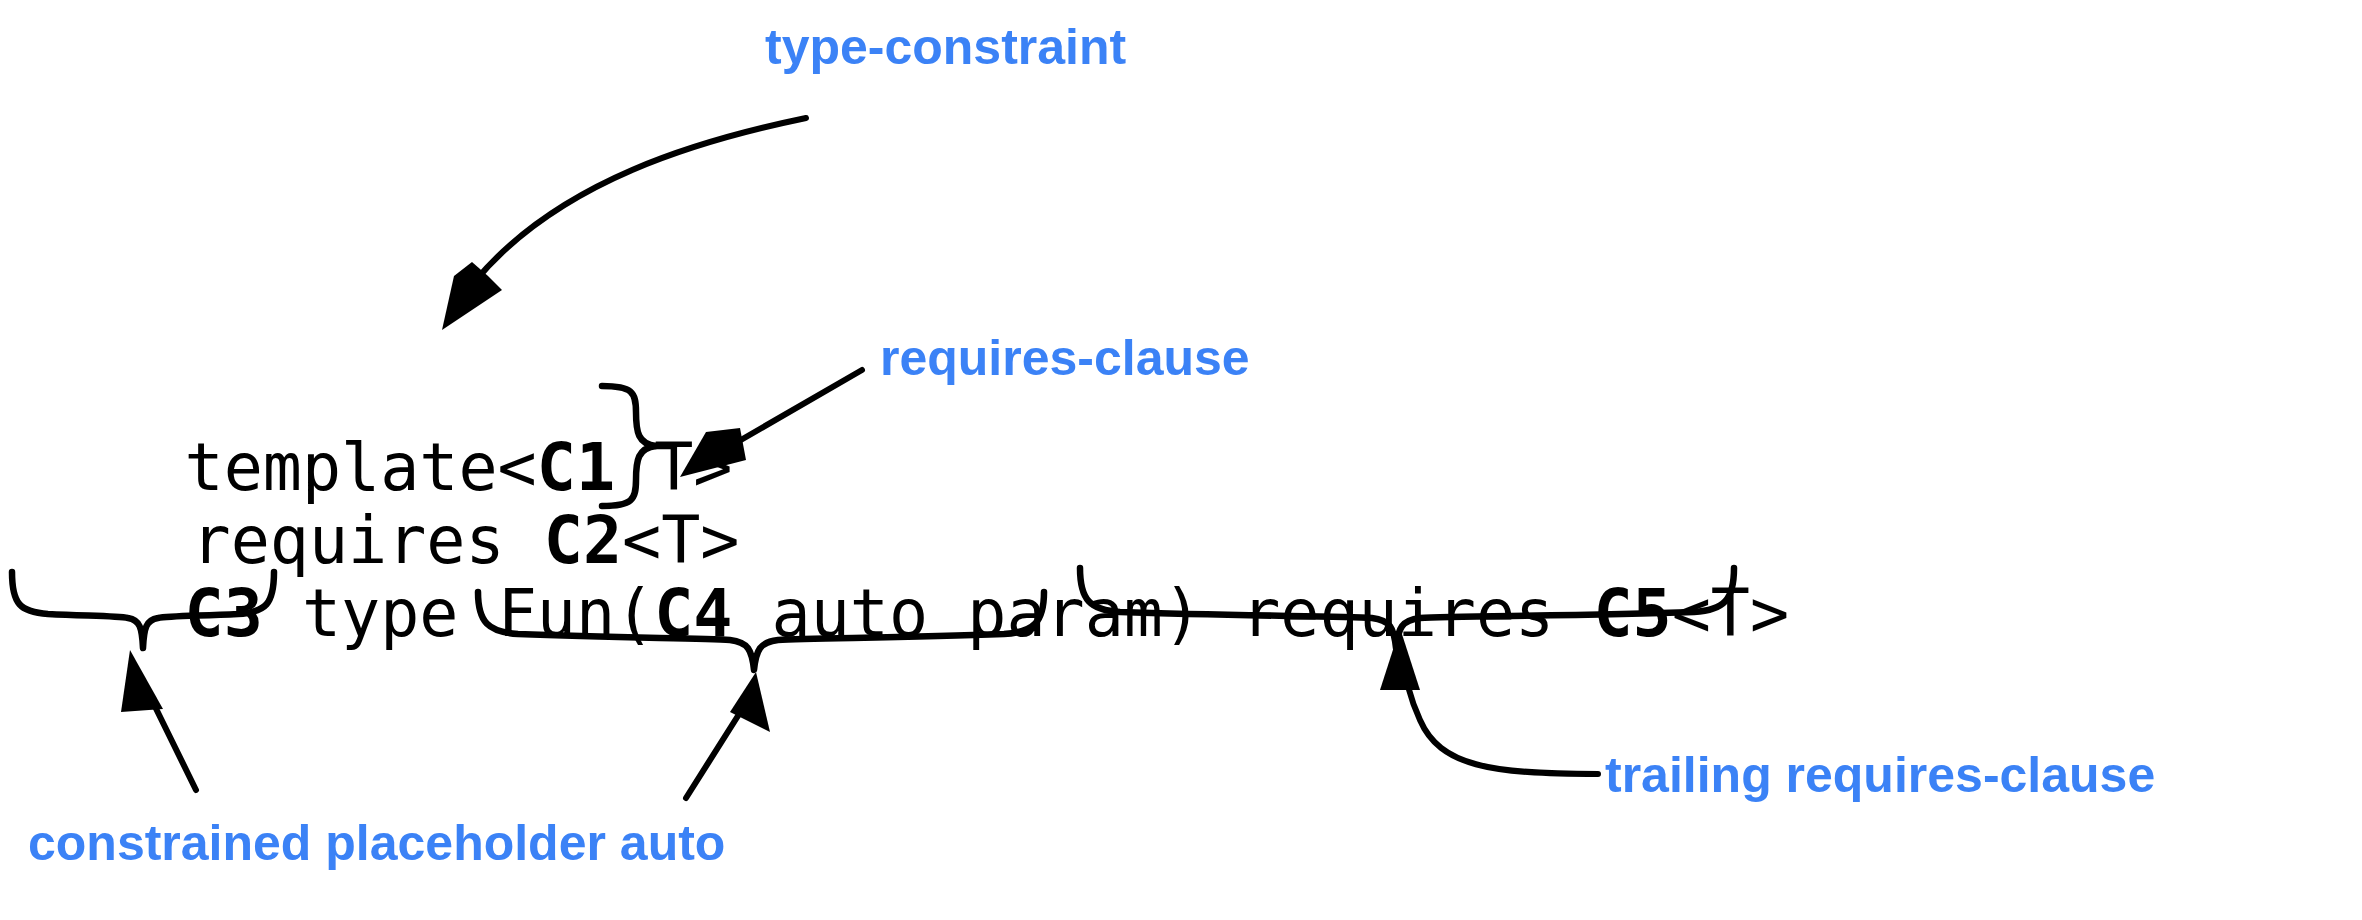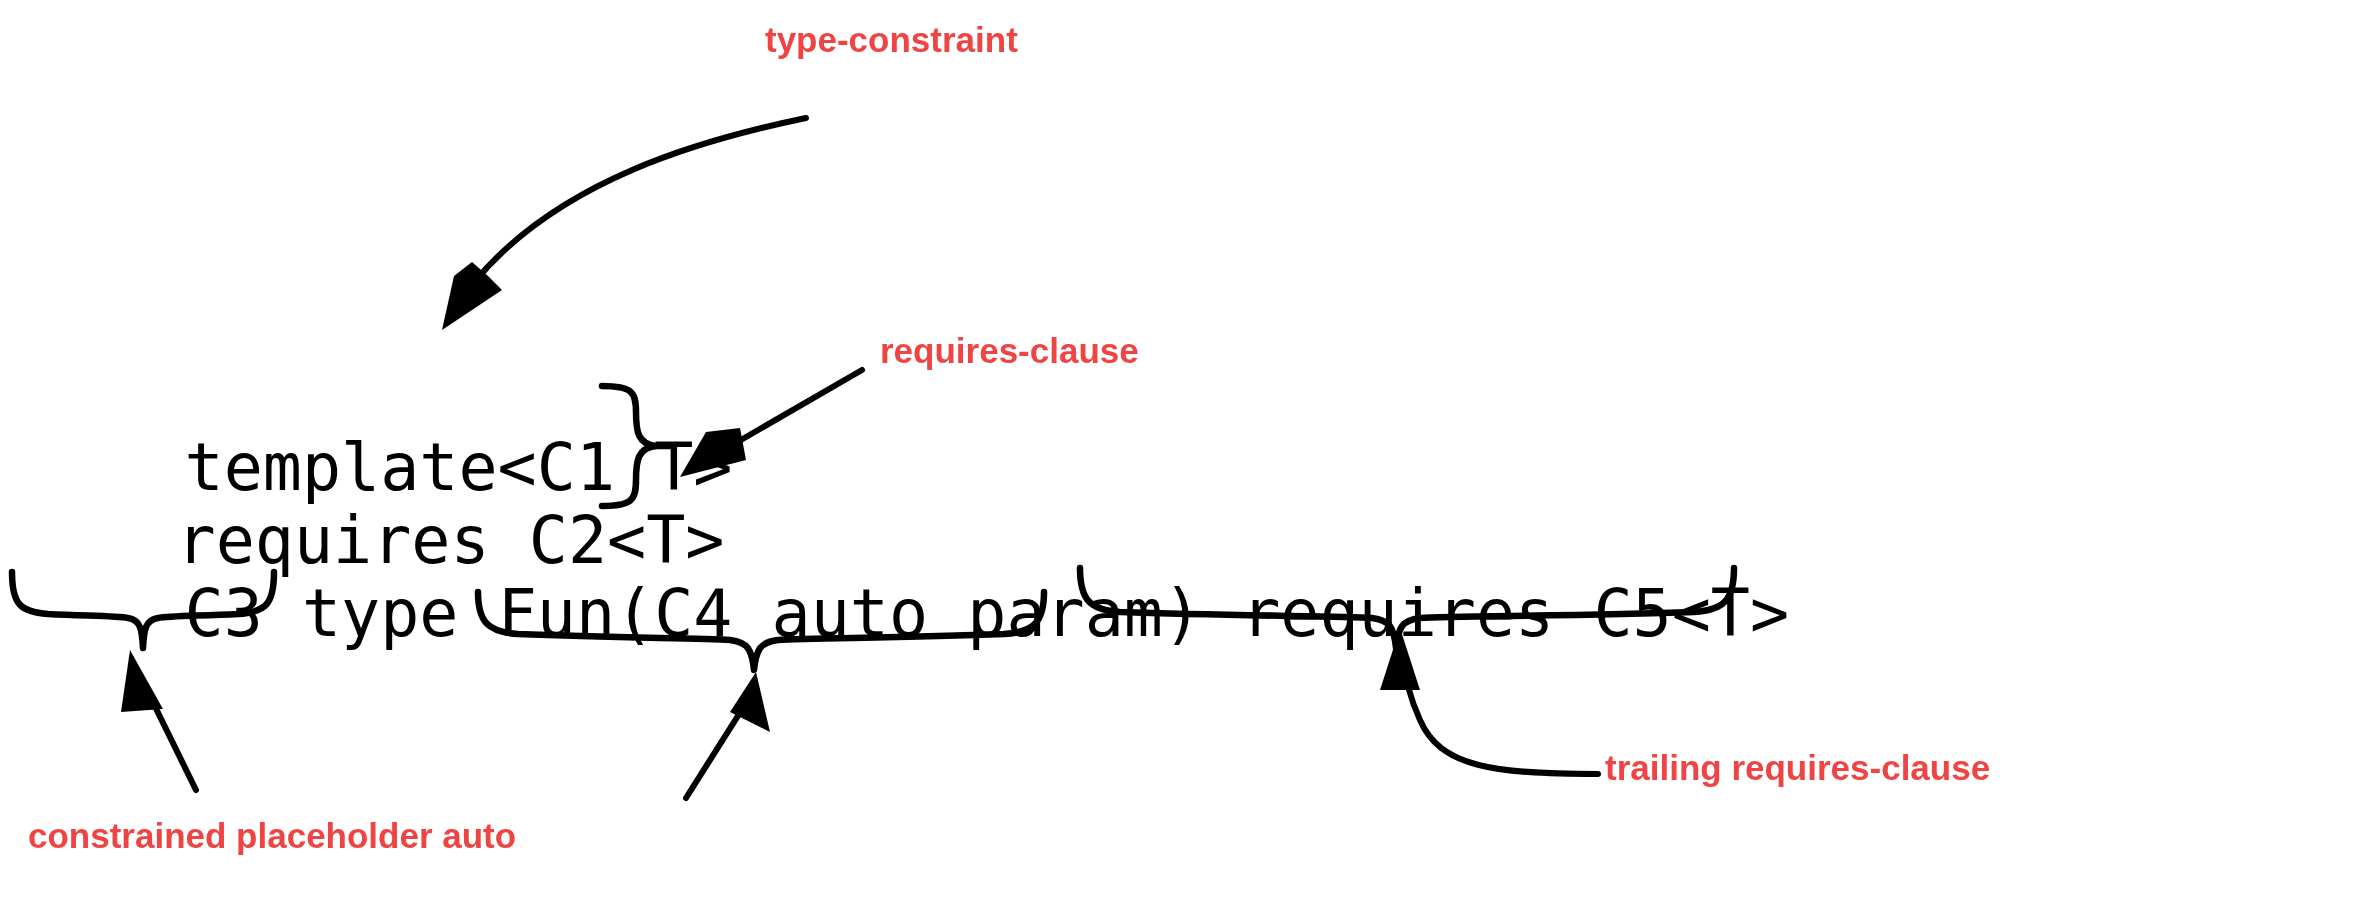--- a/index.html
+++ b/index.html
@@ -32,9 +32,9 @@
     position: absolute;
     font-family: "Liberation Sans", sans-serif;
     font-weight: 700;
-    font-size: 35px;
+    font-size: 50px;
     line-height: 1;
-    color: #ef4444;
+    color: #3b82f6;
     white-space: nowrap;
   }
   svg.overlay {

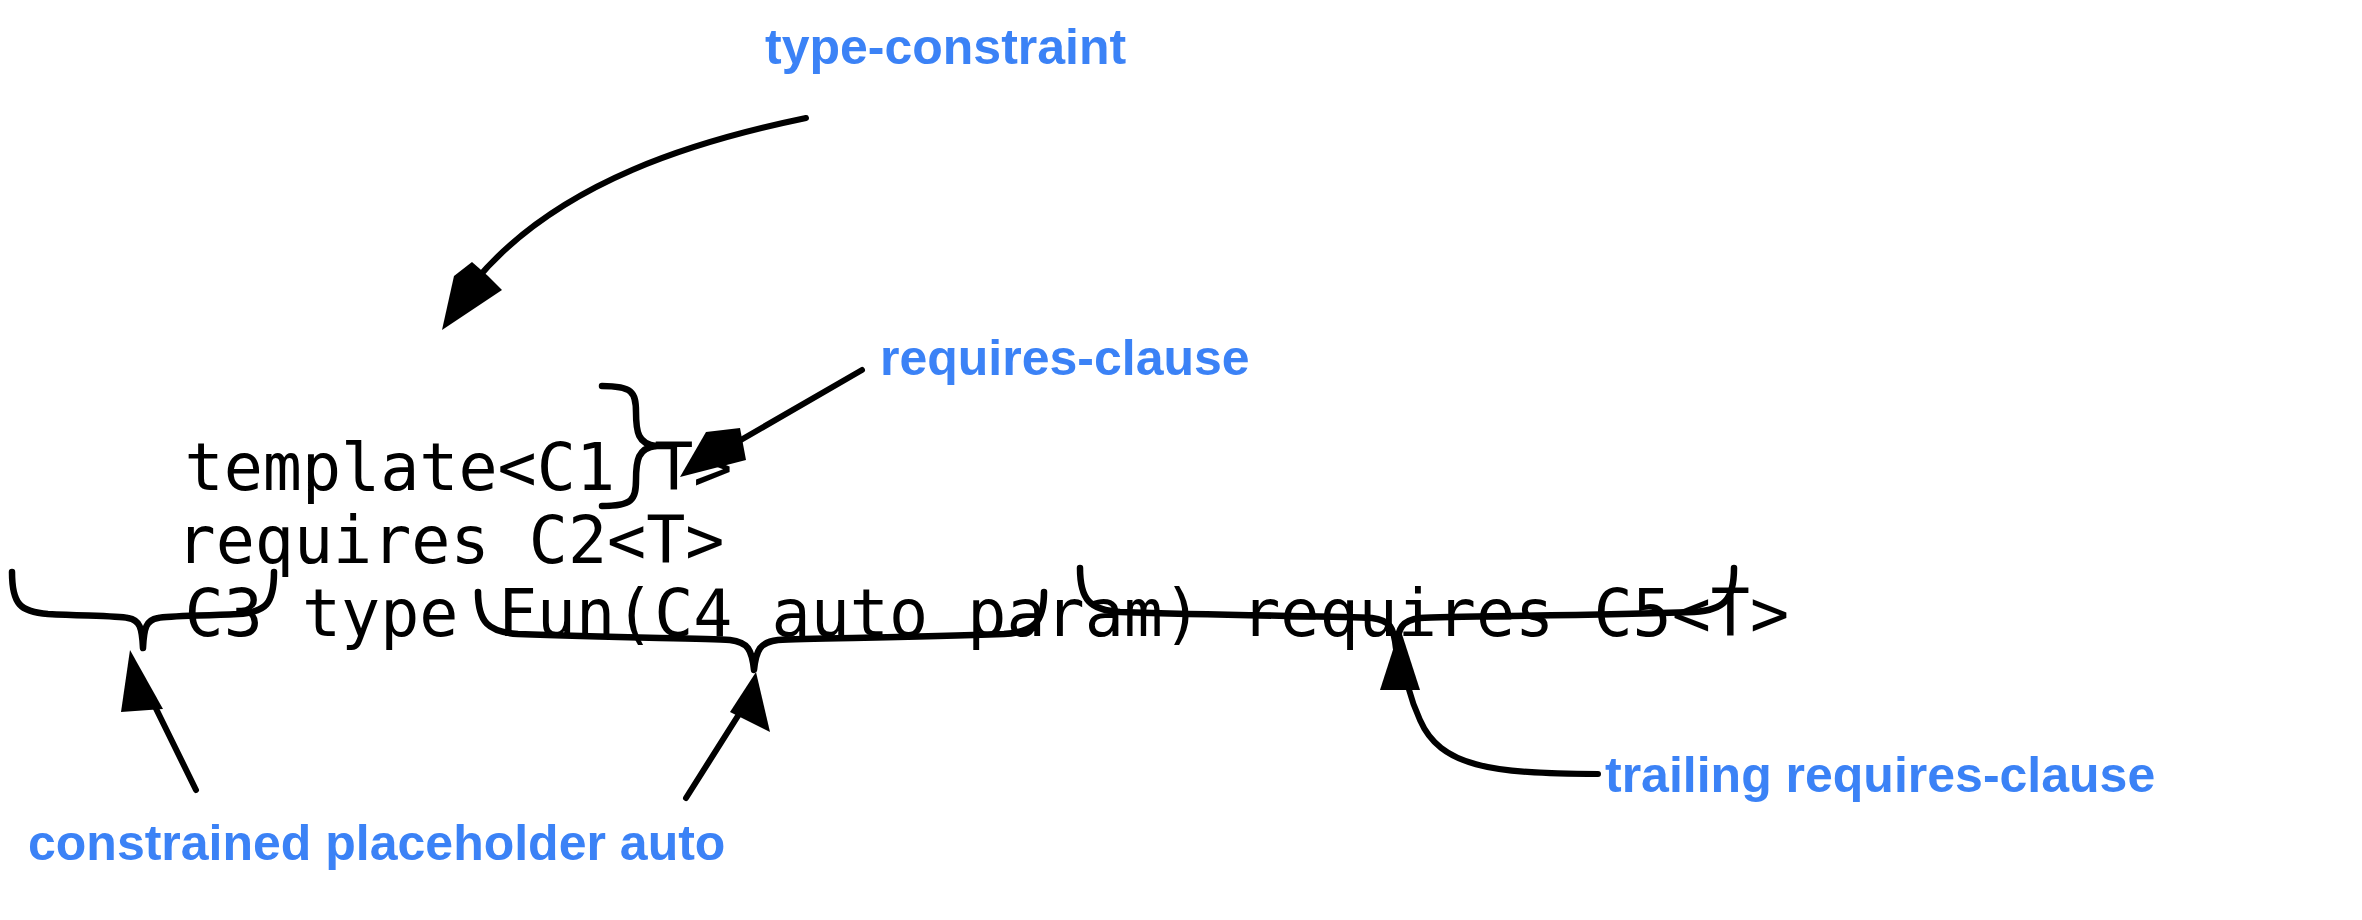--- a/index.html
+++ b/index.html
@@ -26,7 +26,7 @@
     font-weight: 400;
   }
   .code-line .c {
-    font-weight: 400;
+    font-weight: 700;
   }
   .label {
     position: absolute;

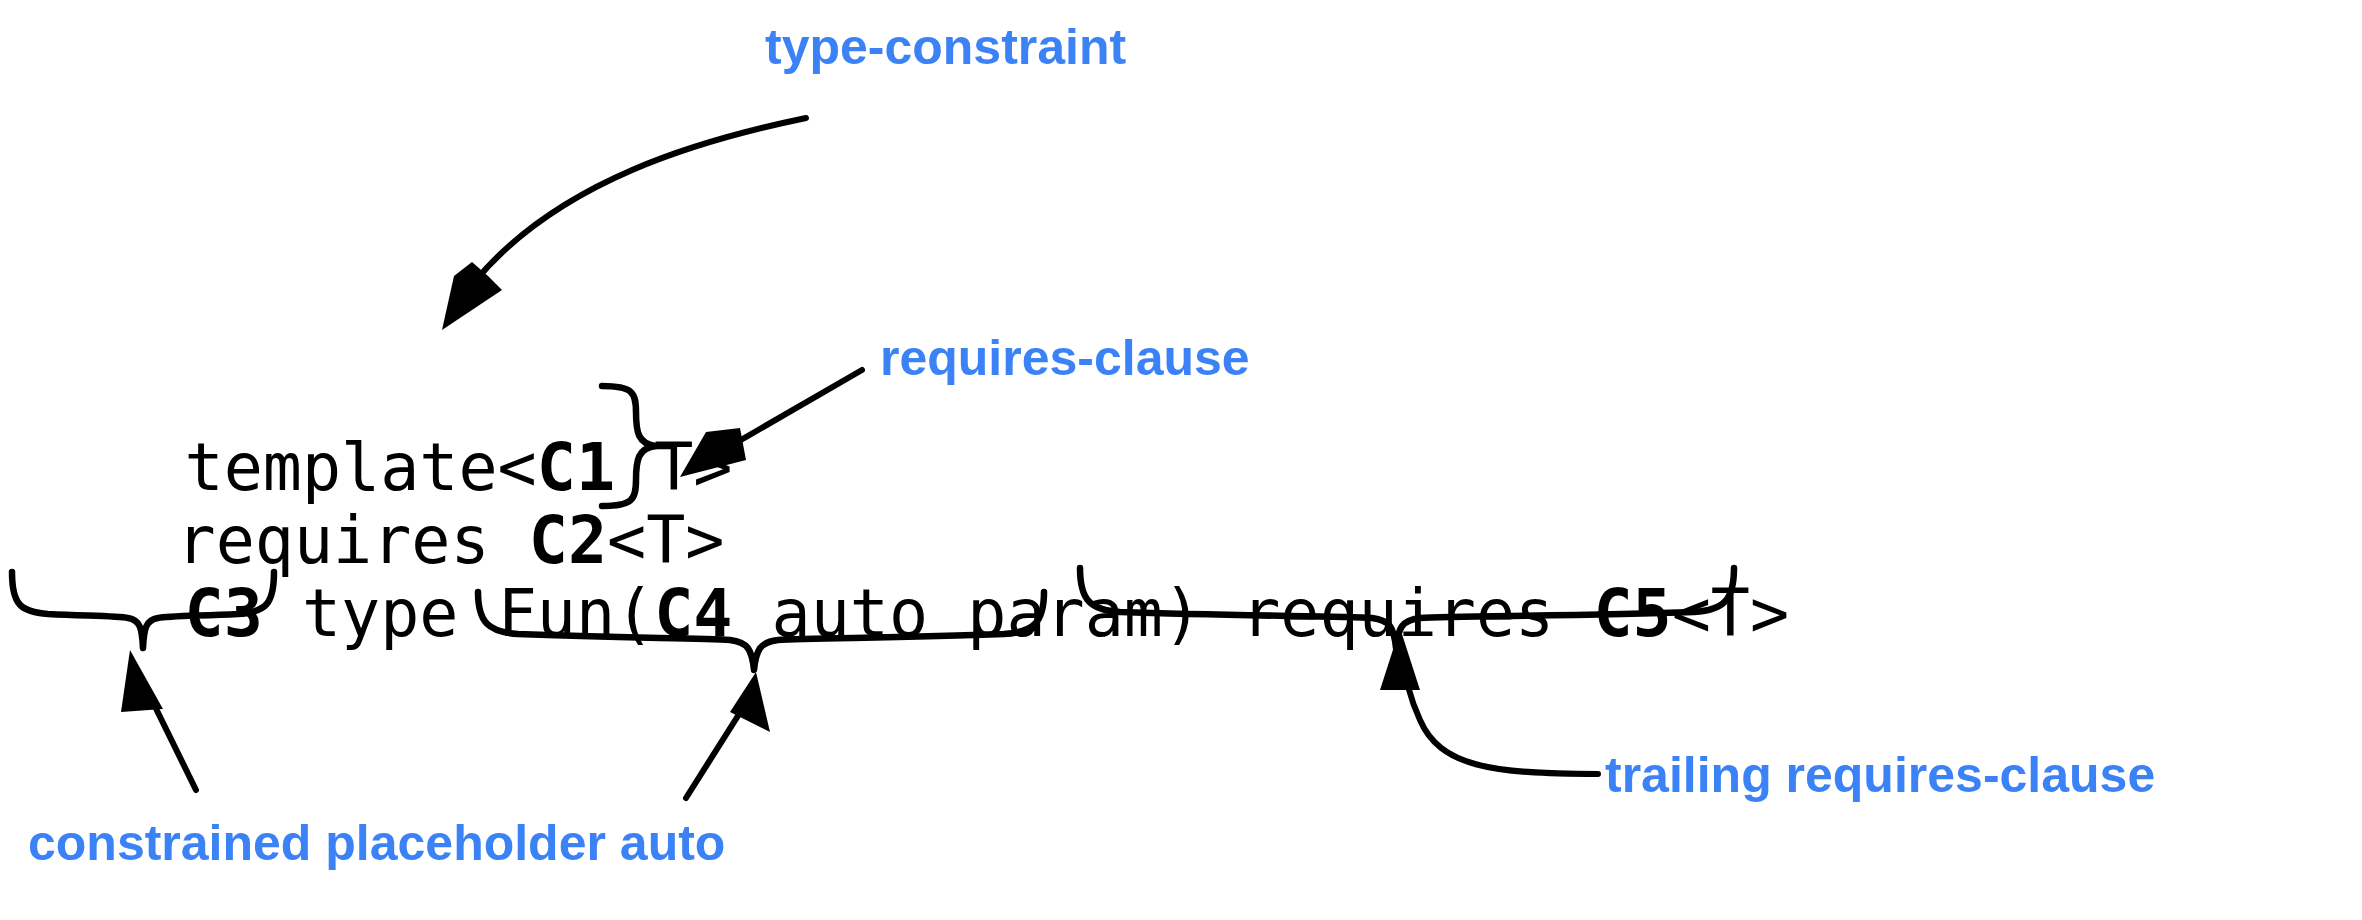--- a/index.html
+++ b/index.html
@@ -73,7 +73,7 @@
     <span>template&lt;</span><span class="c">C1</span><span> T&gt;</span>
   </div>
 
-  <div class="code-line" style="left:20px; top:431px;">
+  <div class="code-line" style="left:35px; top:431px;">
     <span>requires </span><span class="c">C2</span><span>&lt;T&gt;</span>
   </div>
 

